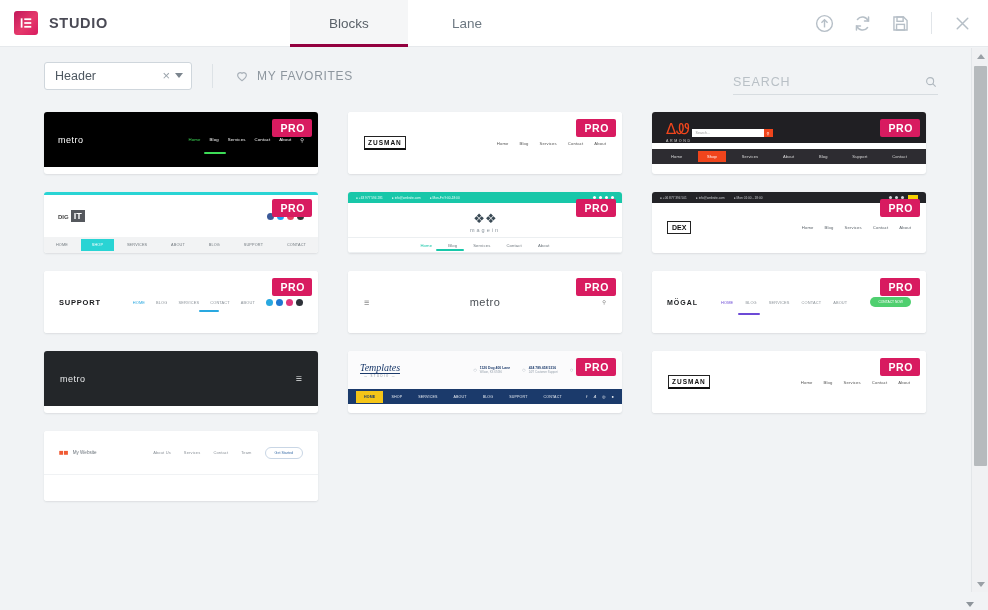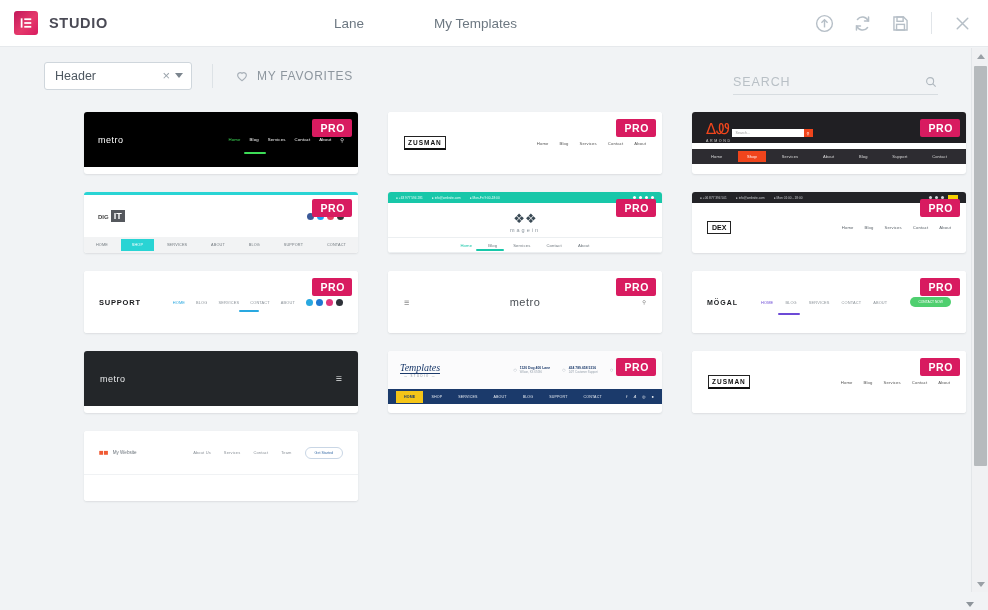--- a/index.html
+++ b/index.html
@@ -148,6 +148,9 @@
     </div>
 
     <div class="tabs">
+      <div class="tab active">
+        <span>Blocks</span>
+      </div>
       <div class="tab">
         <span>Lane</span>
       </div>

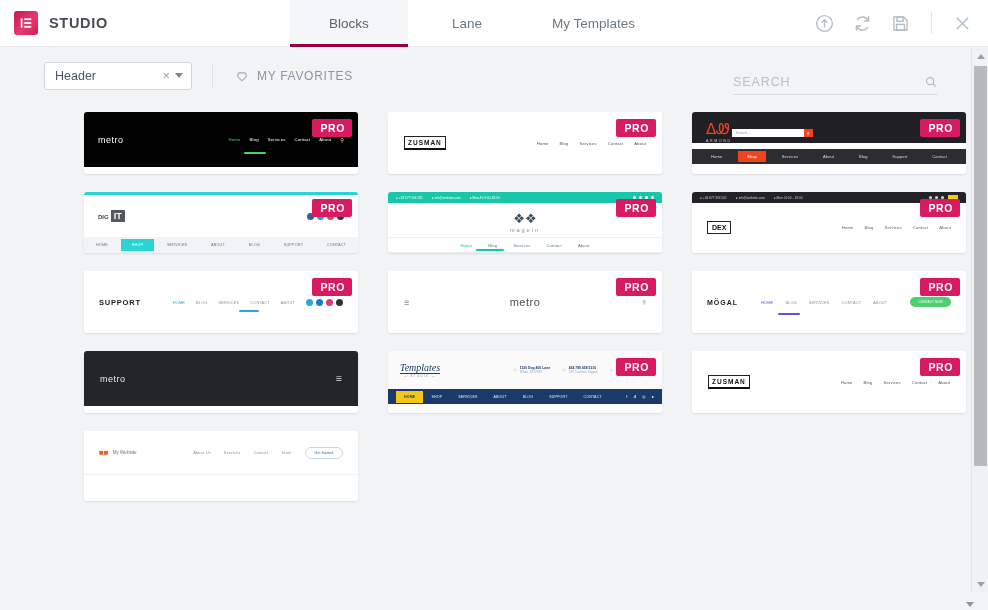--- a/index.html
+++ b/index.html
@@ -154,9 +154,6 @@
       <div class="tab">
         <span>Lane</span>
       </div>
-      <div class="tab">
-        <span>My Templates</span>
-      </div>
     </div>
 
     <div class="header-actions">

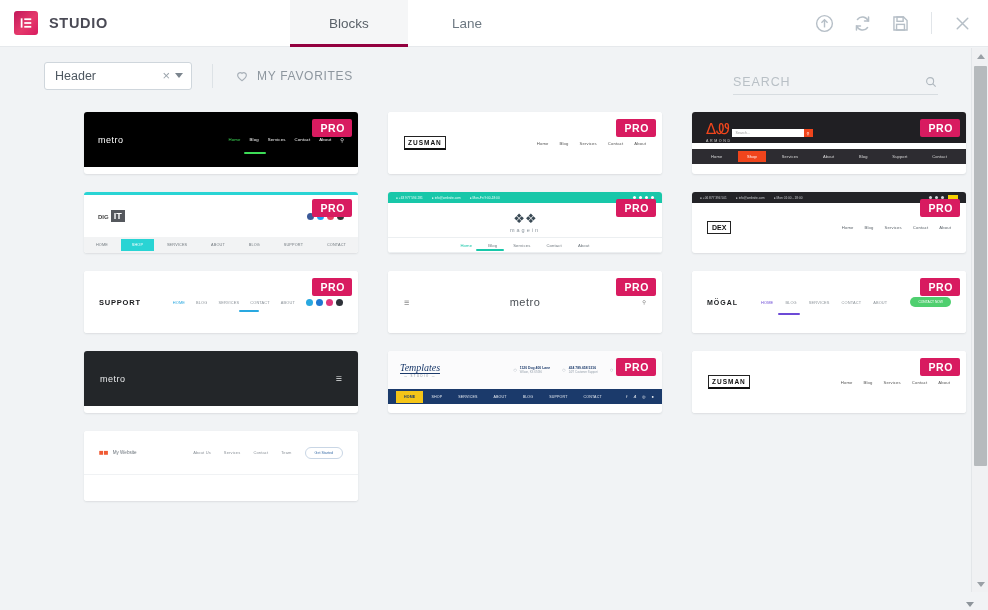--- a/index.html
+++ b/index.html
@@ -81,7 +81,7 @@
   
   .grid-scroll {
     position: absolute; top: 104px; left: 0; right: 18px; bottom: 14px;
-    overflow: hidden; padding: 8px 4px 0 0; margin-left: 40px;
+    overflow: hidden; padding: 8px 4px 0 0;
   }
   .grid {
     display: grid; grid-template-columns: repeat(3, 274px);

